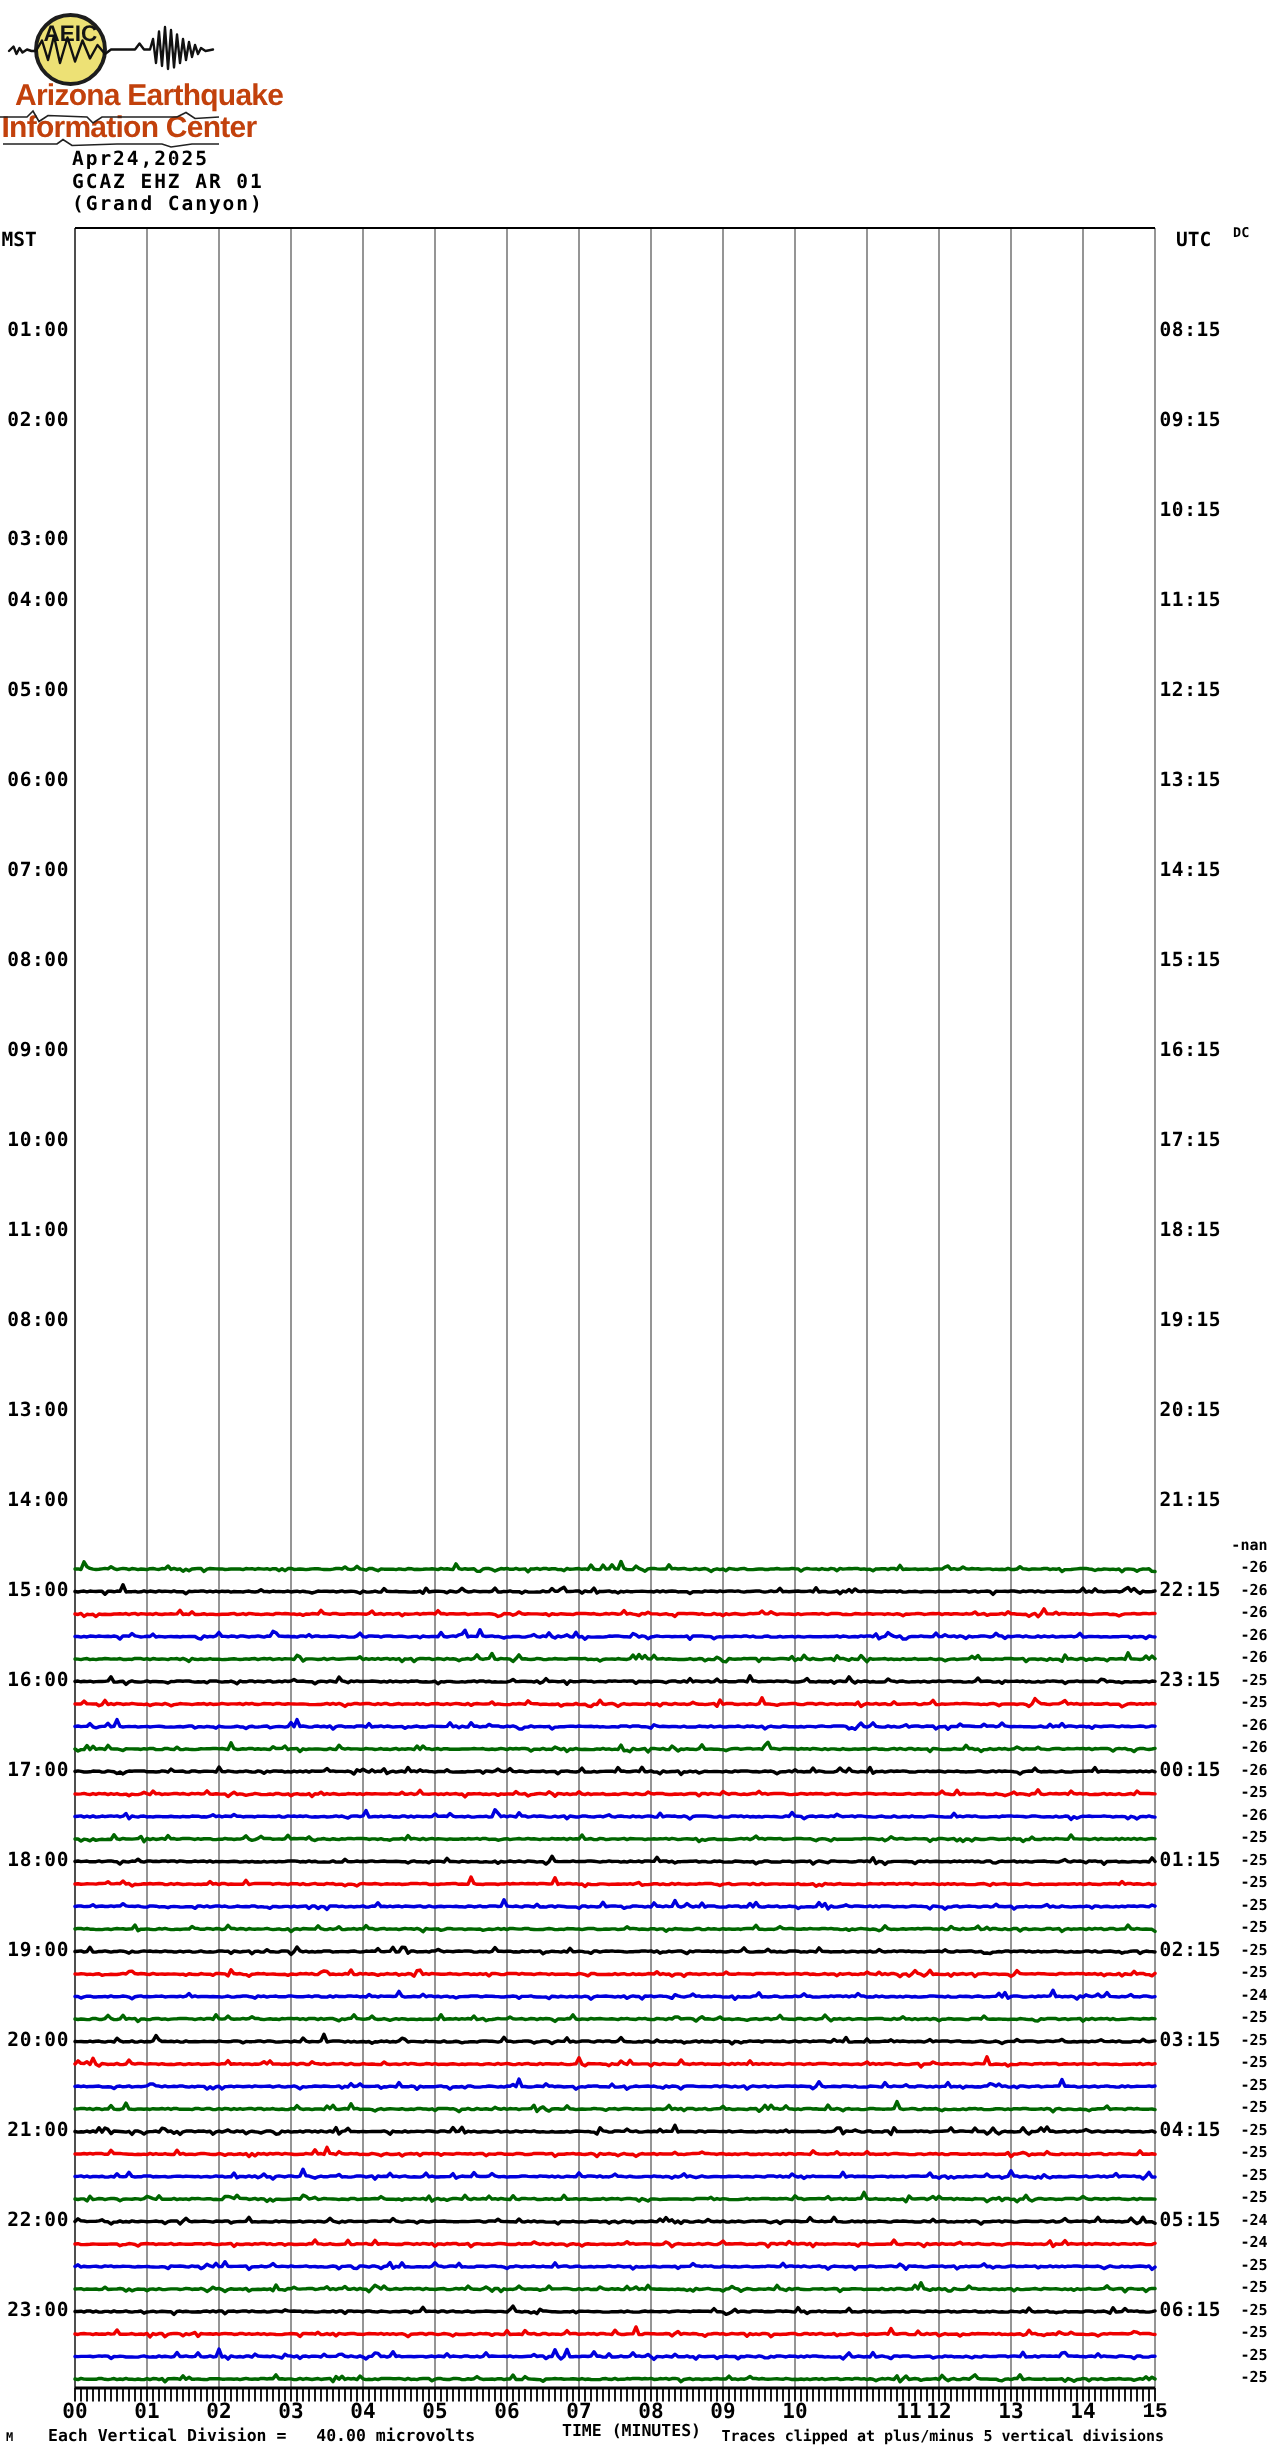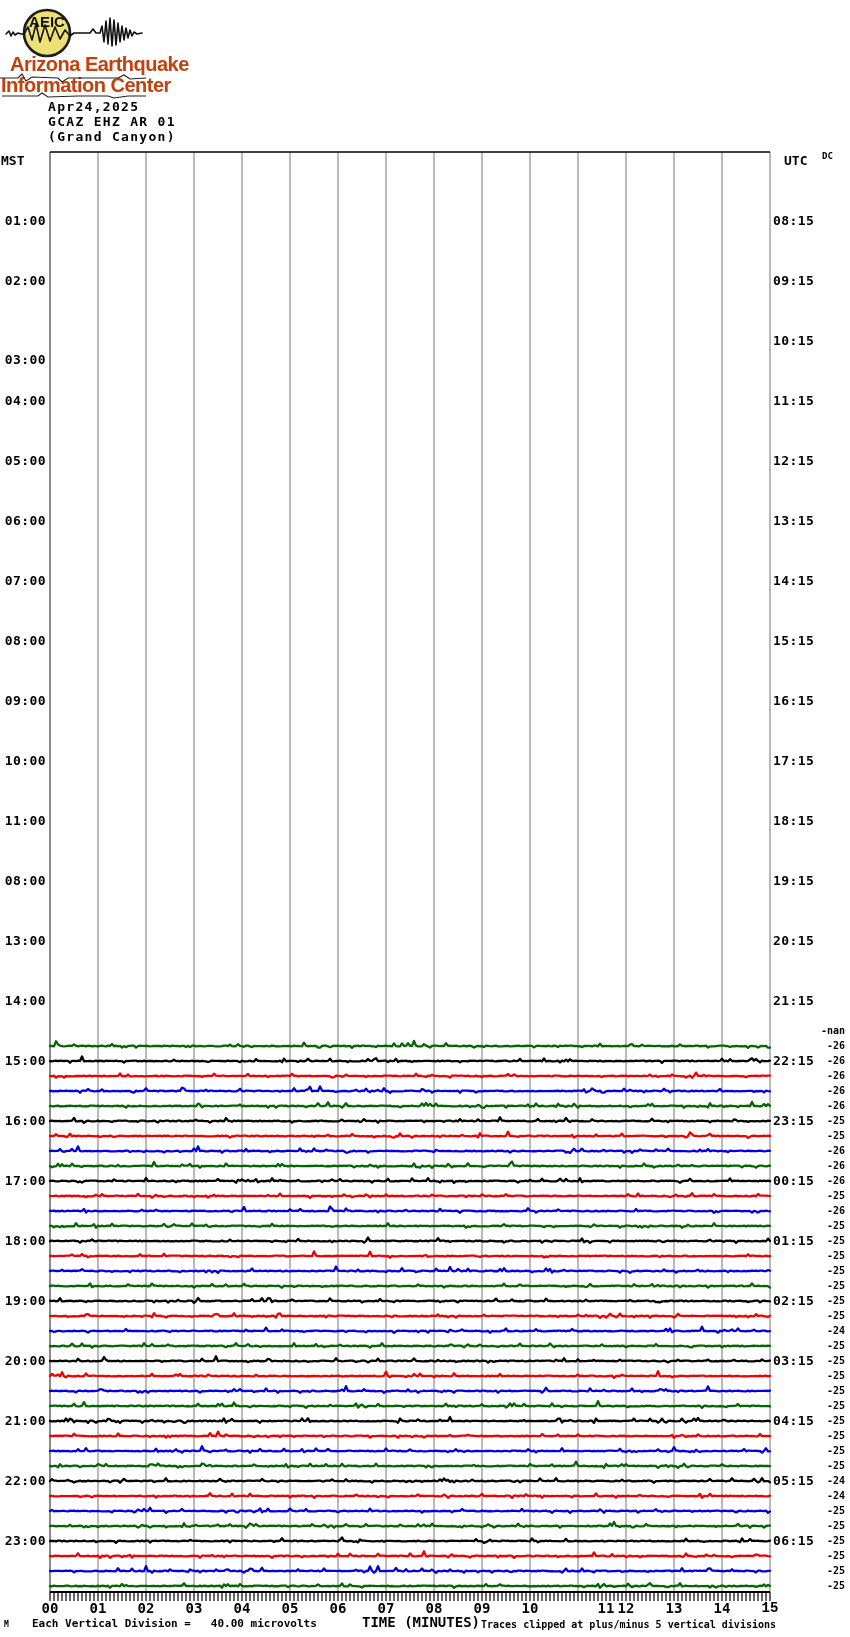--- a/index.html
+++ b/index.html
@@ -19,7 +19,7 @@
   .utc-label{width:50px;text-align:left;font-size:13px;line-height:15px;letter-spacing:0.4px;}
   .dc-label{width:46px;text-align:right;font-size:10px;line-height:12px;}
   .xtick-label{width:30px;text-align:center;font-size:14px;line-height:14px;}
-  #xaxis-title{top:1614px;left:421px;transform:translateX(-50%);font-size:14px;letter-spacing:0px;white-space:nowrap;}
+  #xaxis-title{top:1614px;left:421px;transform:translateX(-50%);font-size:11px;letter-spacing:0px;white-space:nowrap;}
   #scale-note{left:32px;top:1617px;font-size:11px;white-space:pre;}
   #clip-note{left:481px;top:1619px;font-size:10px;white-space:nowrap;}
   #corner-mark{left:4px;top:1620px;font-size:8px;}

